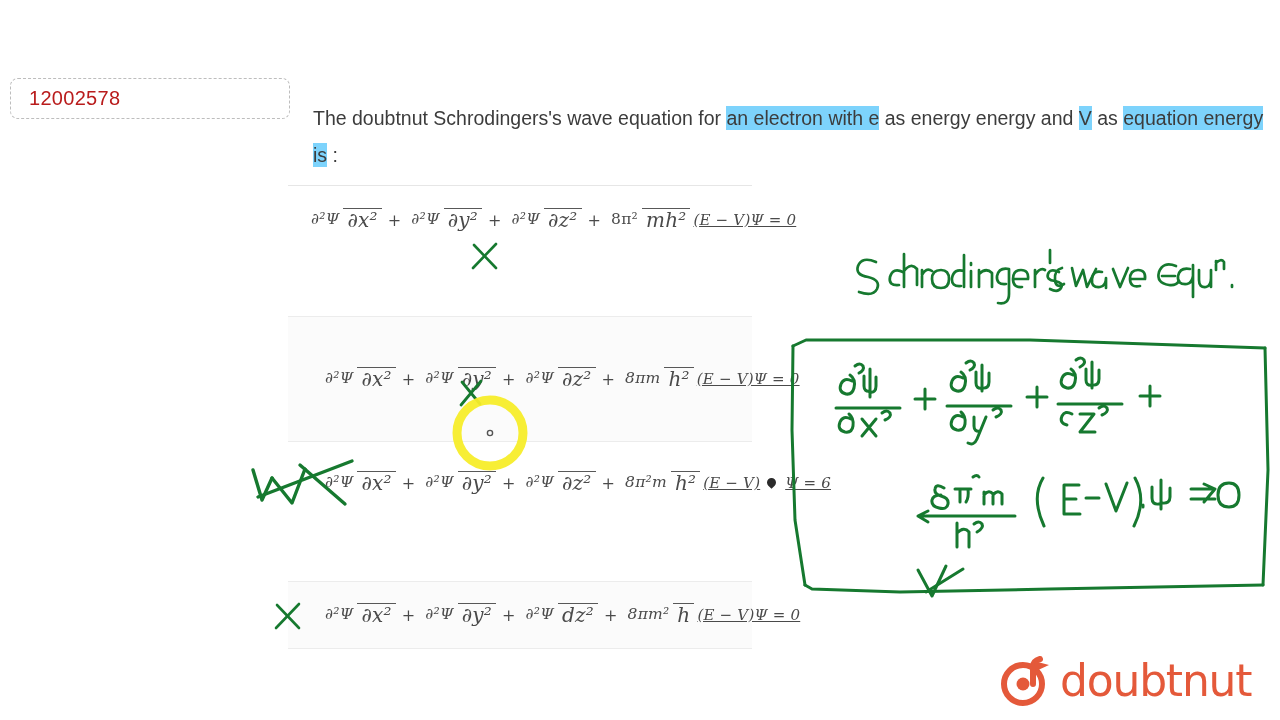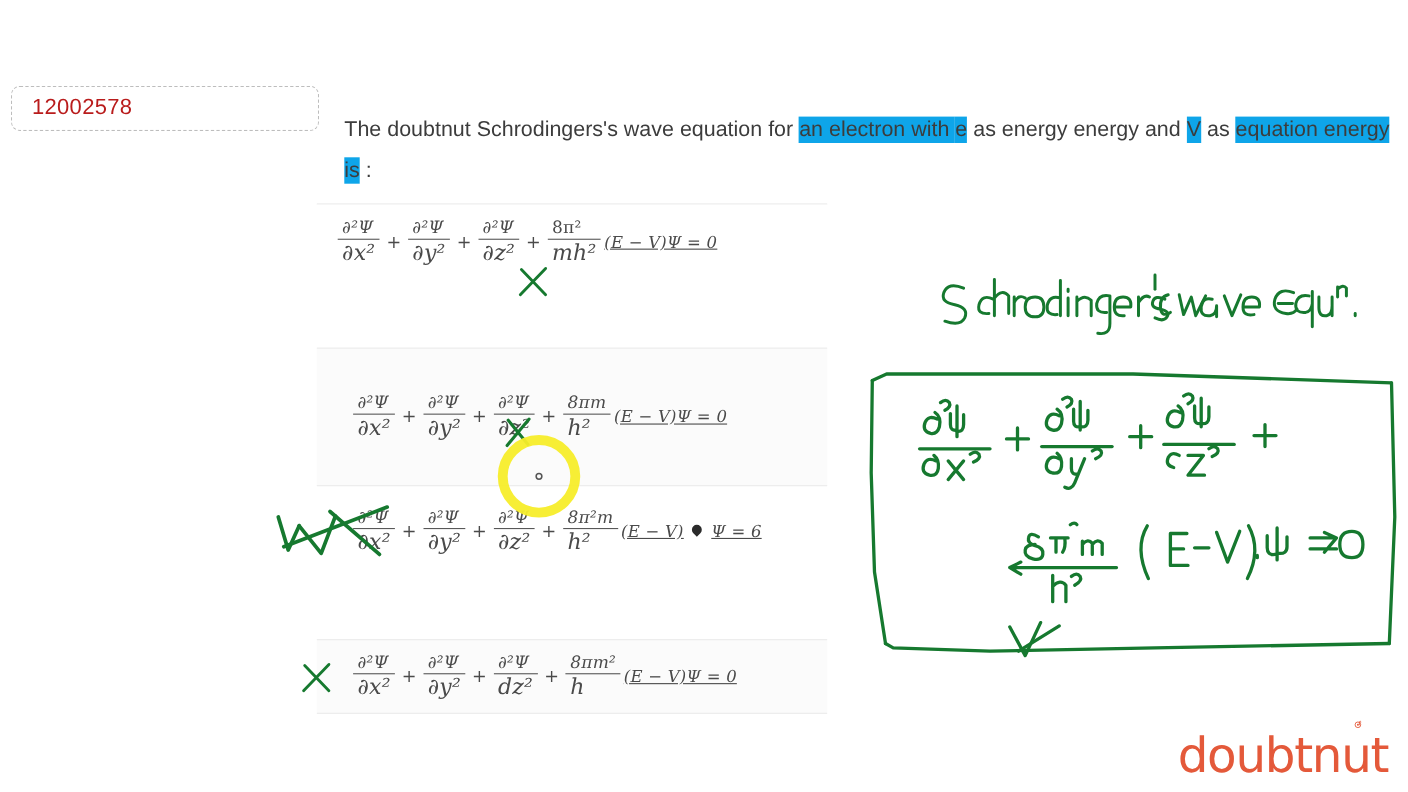--- a/index.html
+++ b/index.html
@@ -54,7 +54,7 @@
     font-weight: 400;
   }
   .hl {
-    background: #0ea5e9;
+    background: #7dd3fc;
     color: #3c3c3c;
     padding: 1px 0;
     box-decoration-break: clone;

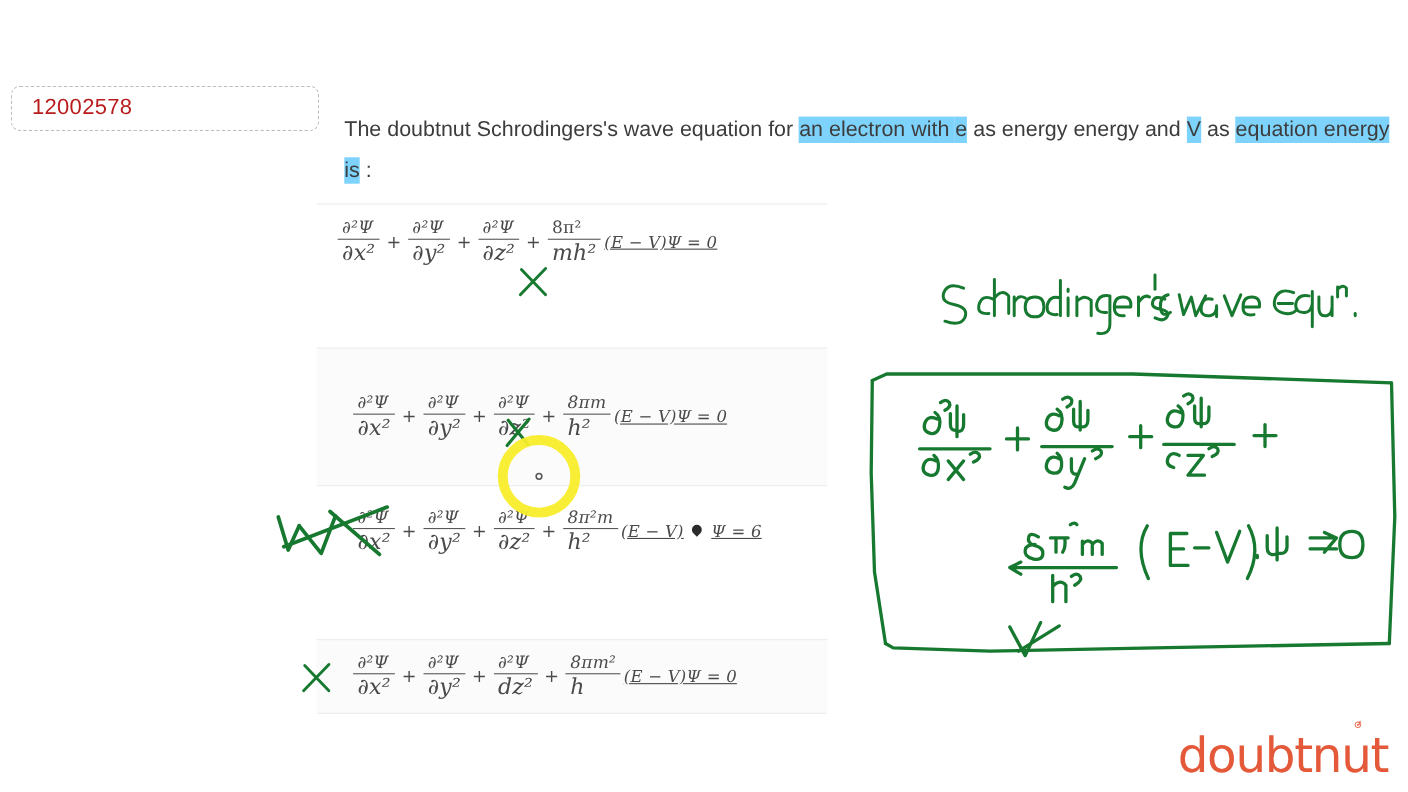--- a/index.html
+++ b/index.html
@@ -102,7 +102,8 @@
   .math .it { font-style: italic; }
   .frac {
     display: inline-flex;
-    flex-direction: column;
+    flex-direction: row;
+    align-items: center;
     vertical-align: middle;
     margin: 0 1px;
     line-height: 1.08;

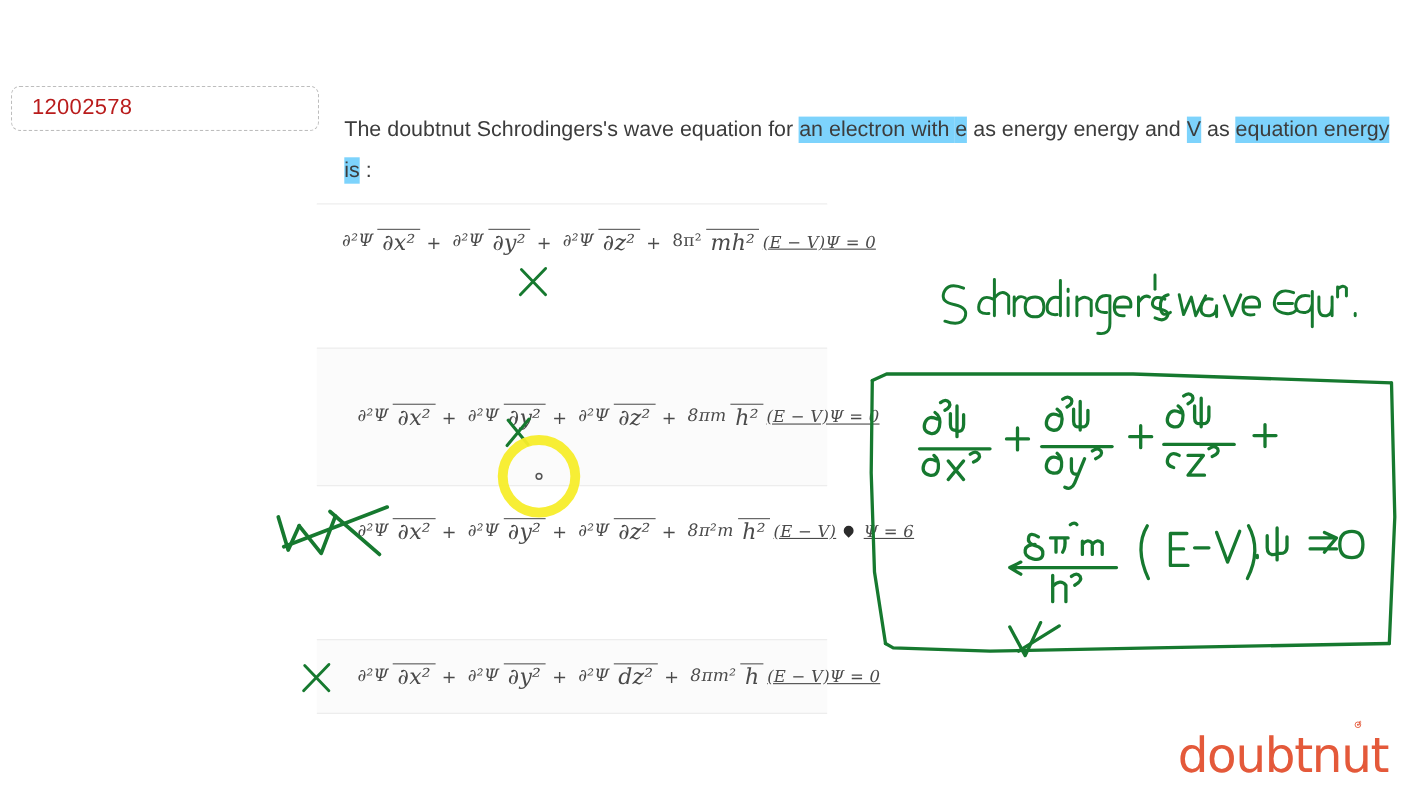--- a/index.html
+++ b/index.html
@@ -146,8 +146,7 @@
     width: 262px;
     height: 58px;
     display: flex;
-    align-items: flex-end;
-    flex-direction: column;
+    align-items: flex-start;
   }
   #brand-logo .brand-word {
     font-family: "DejaVu Sans", sans-serif;

